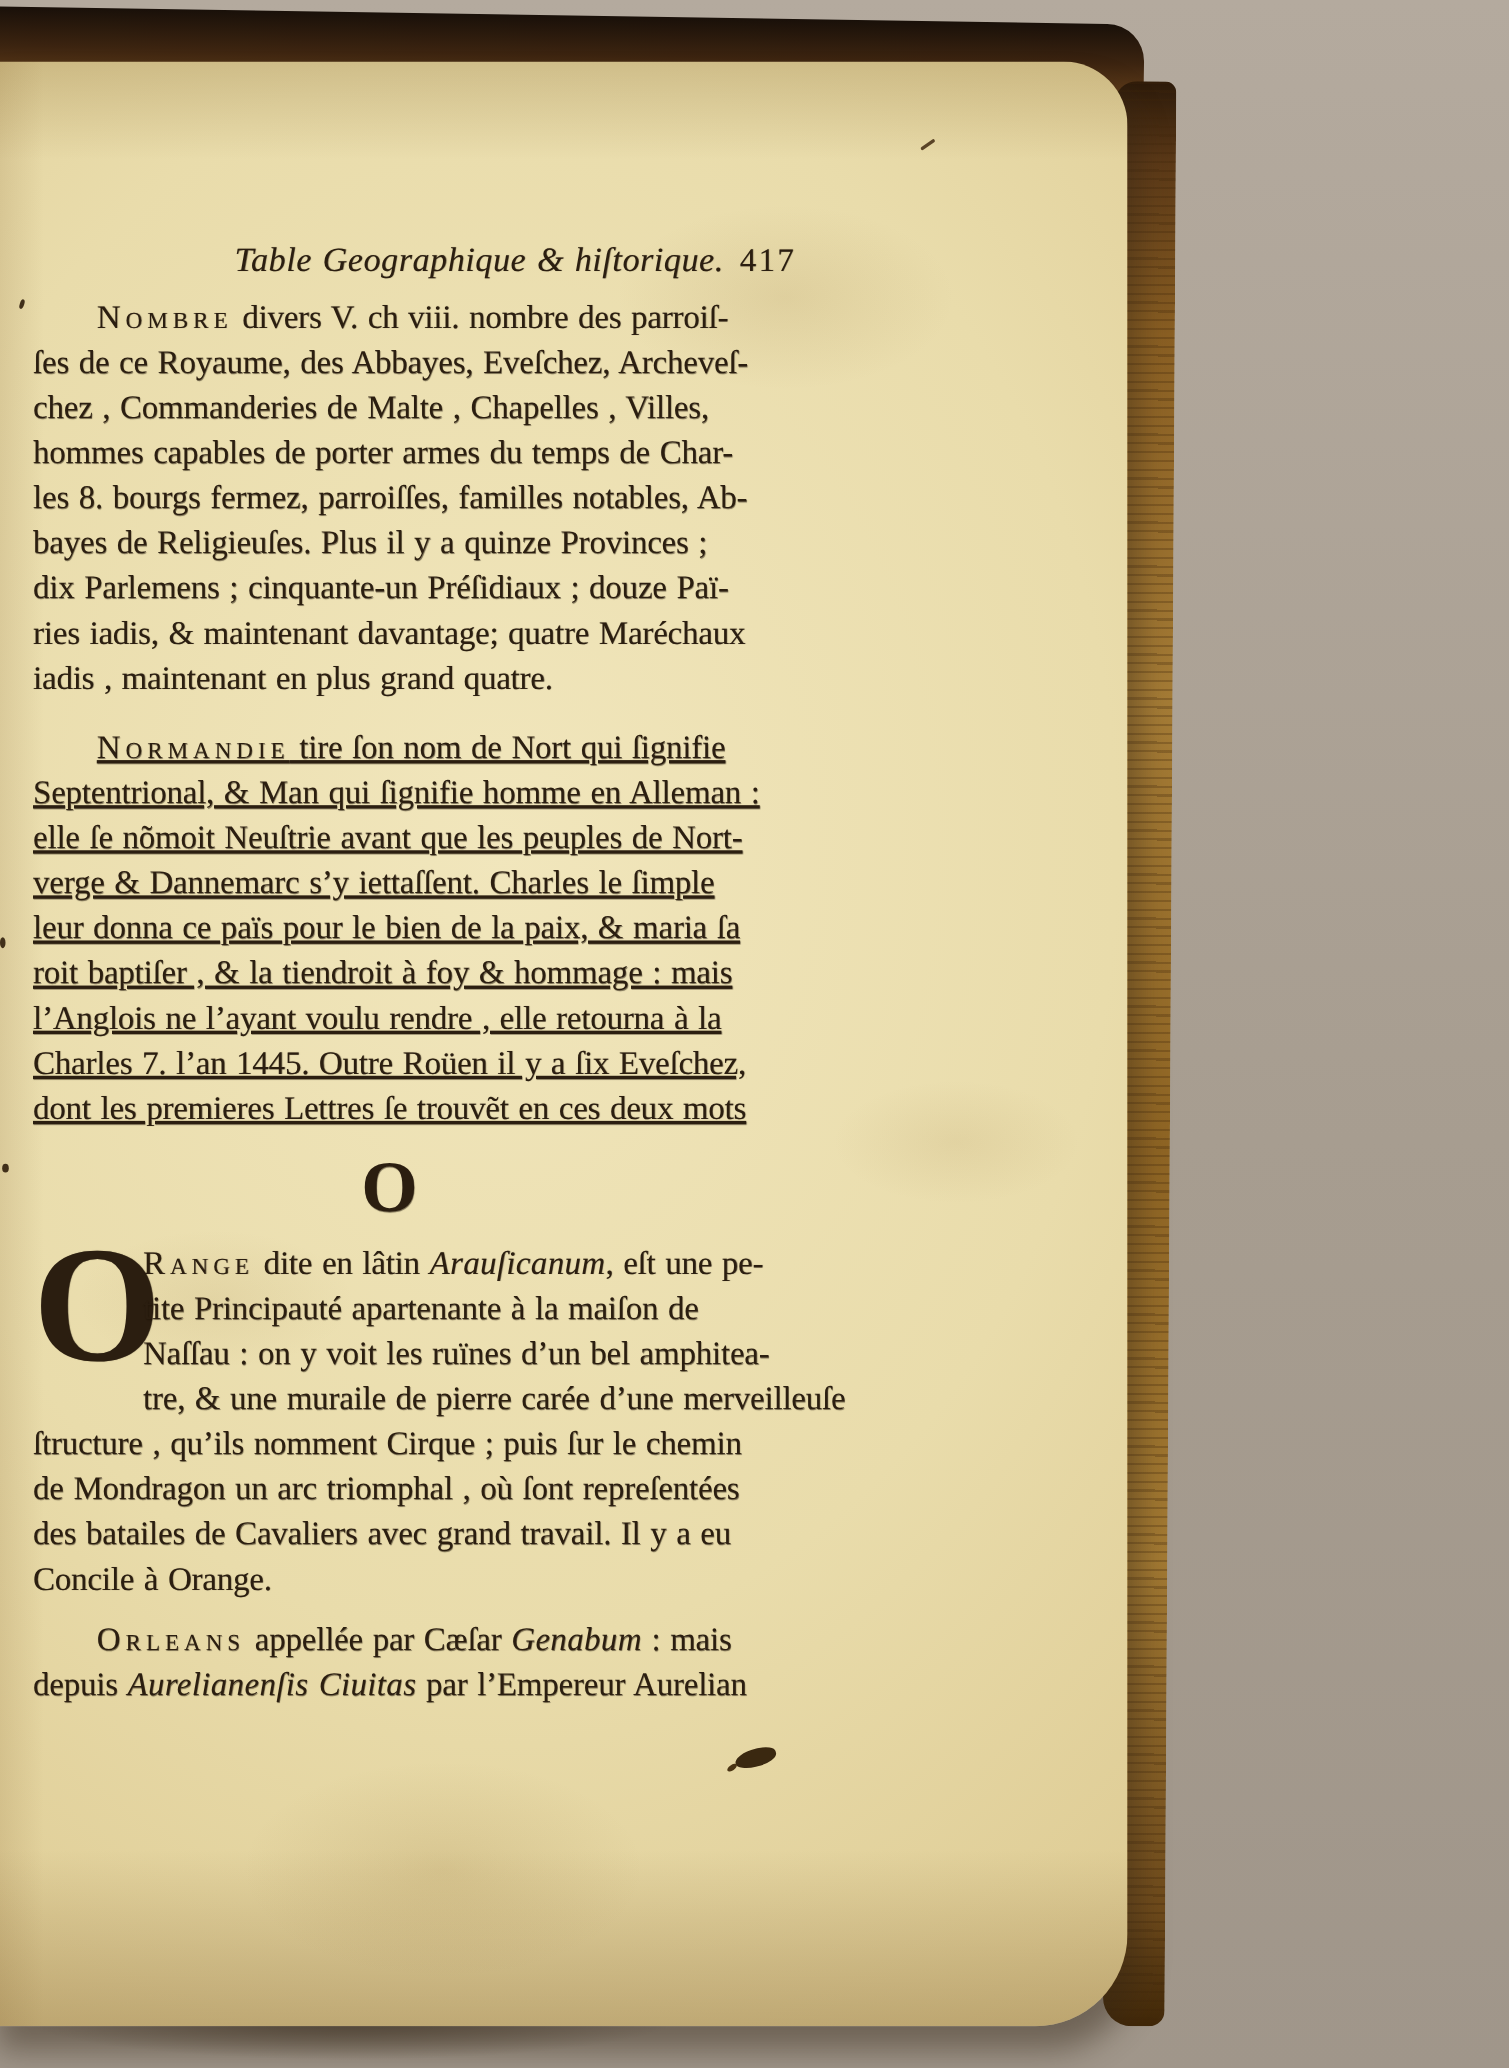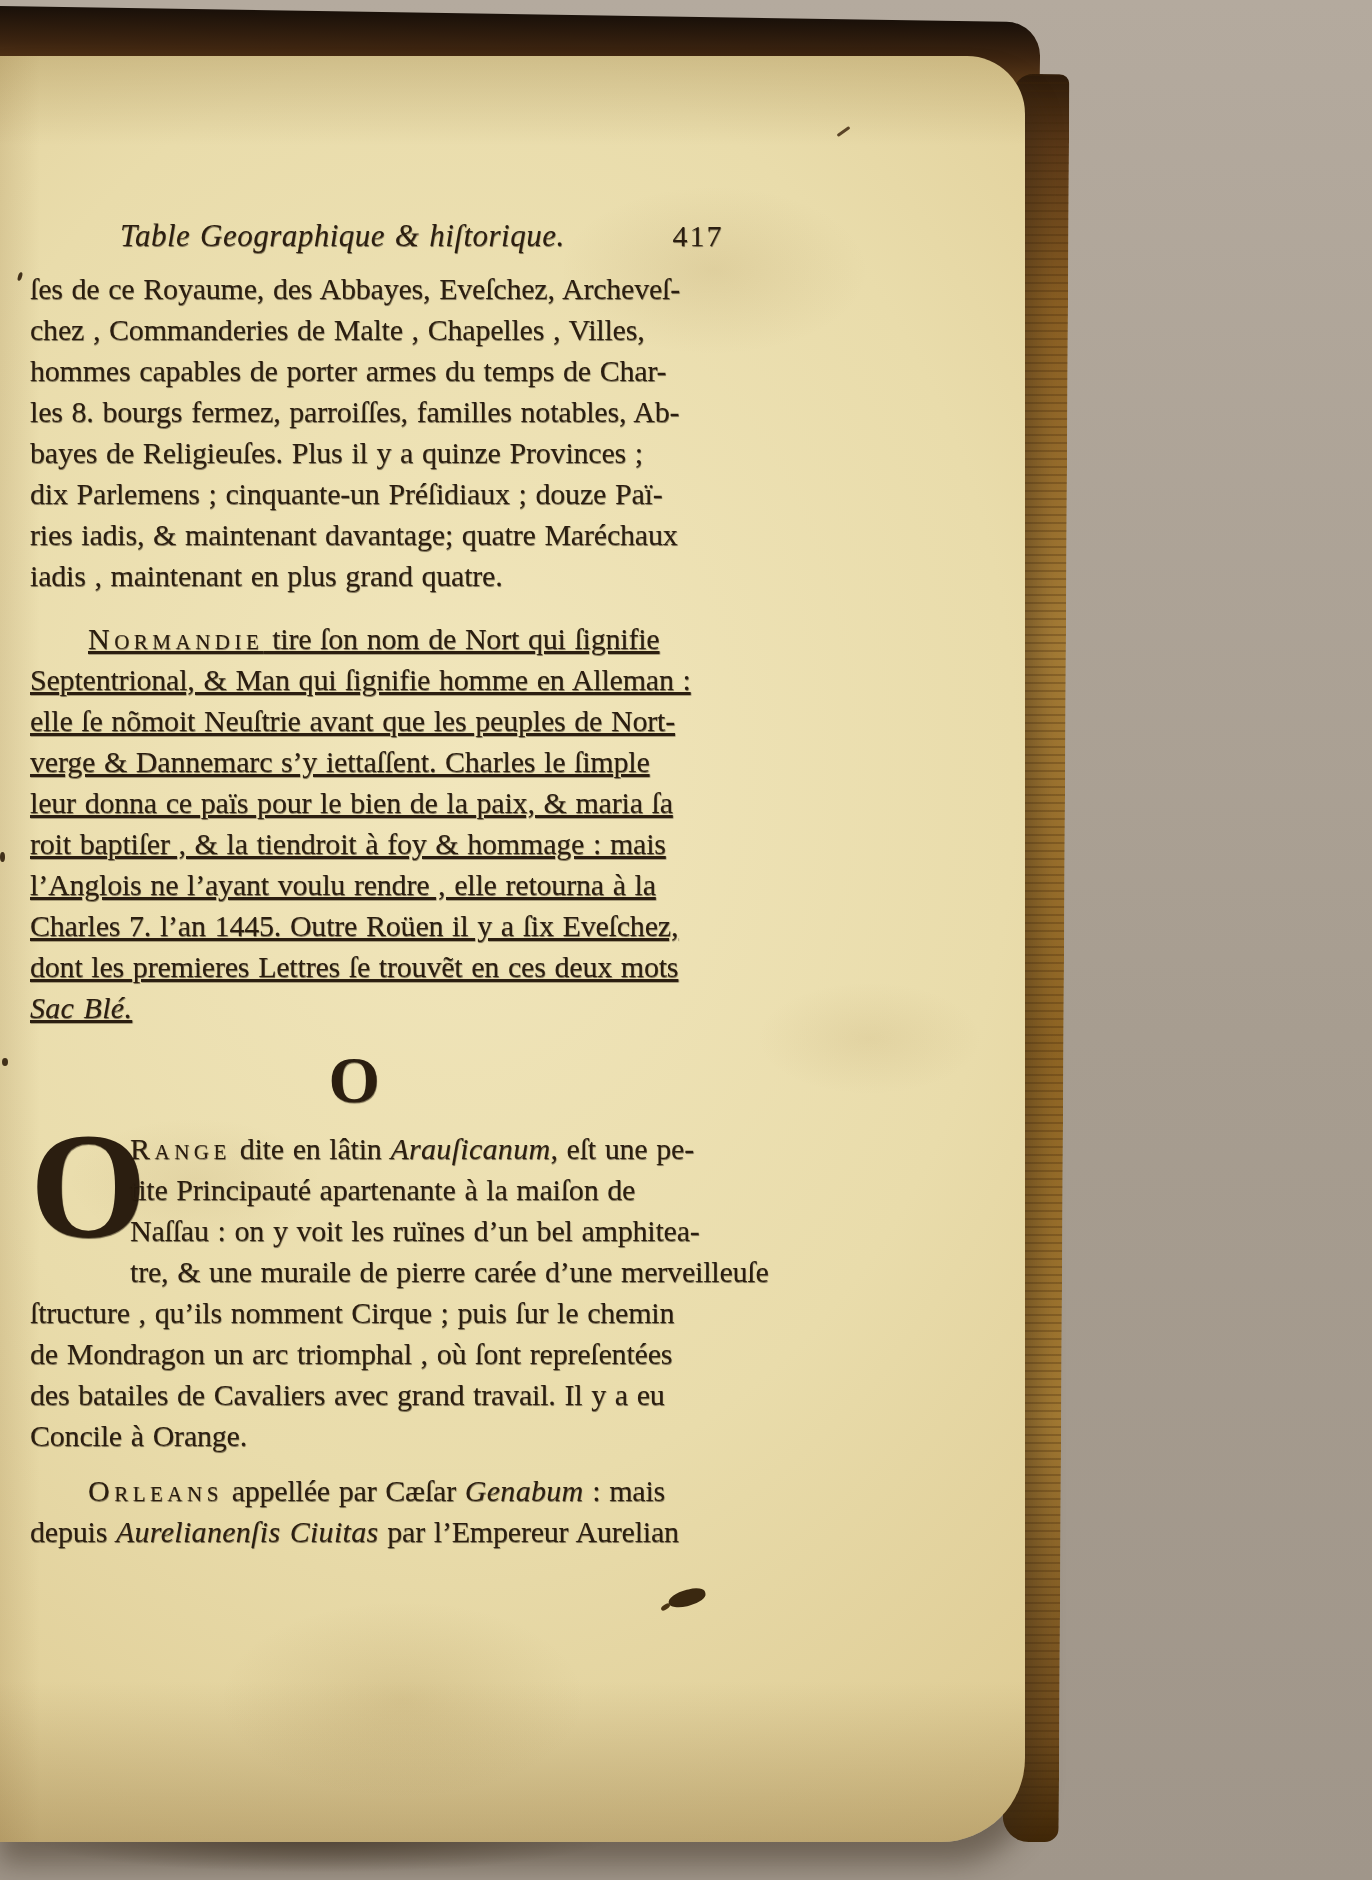--- a/index.html
+++ b/index.html
@@ -58,7 +58,7 @@
   }
   .running-head{display:flex;align-items:baseline;height:44px;margin-bottom:6px;}
   .rh-spacer{width:90px;}
-  .rh-title{flex:1;text-align:left;font-style:italic;font-size:31px;letter-spacing:0.5px;}
+  .rh-title{flex:1;text-align:right;font-style:italic;font-size:31px;letter-spacing:0.5px;}
   .rh-number{width:80px;text-align:center;font-size:30px;letter-spacing:2px;}
   .para{margin:0;}
   .tline{height:41px;line-height:41px;white-space:nowrap;}

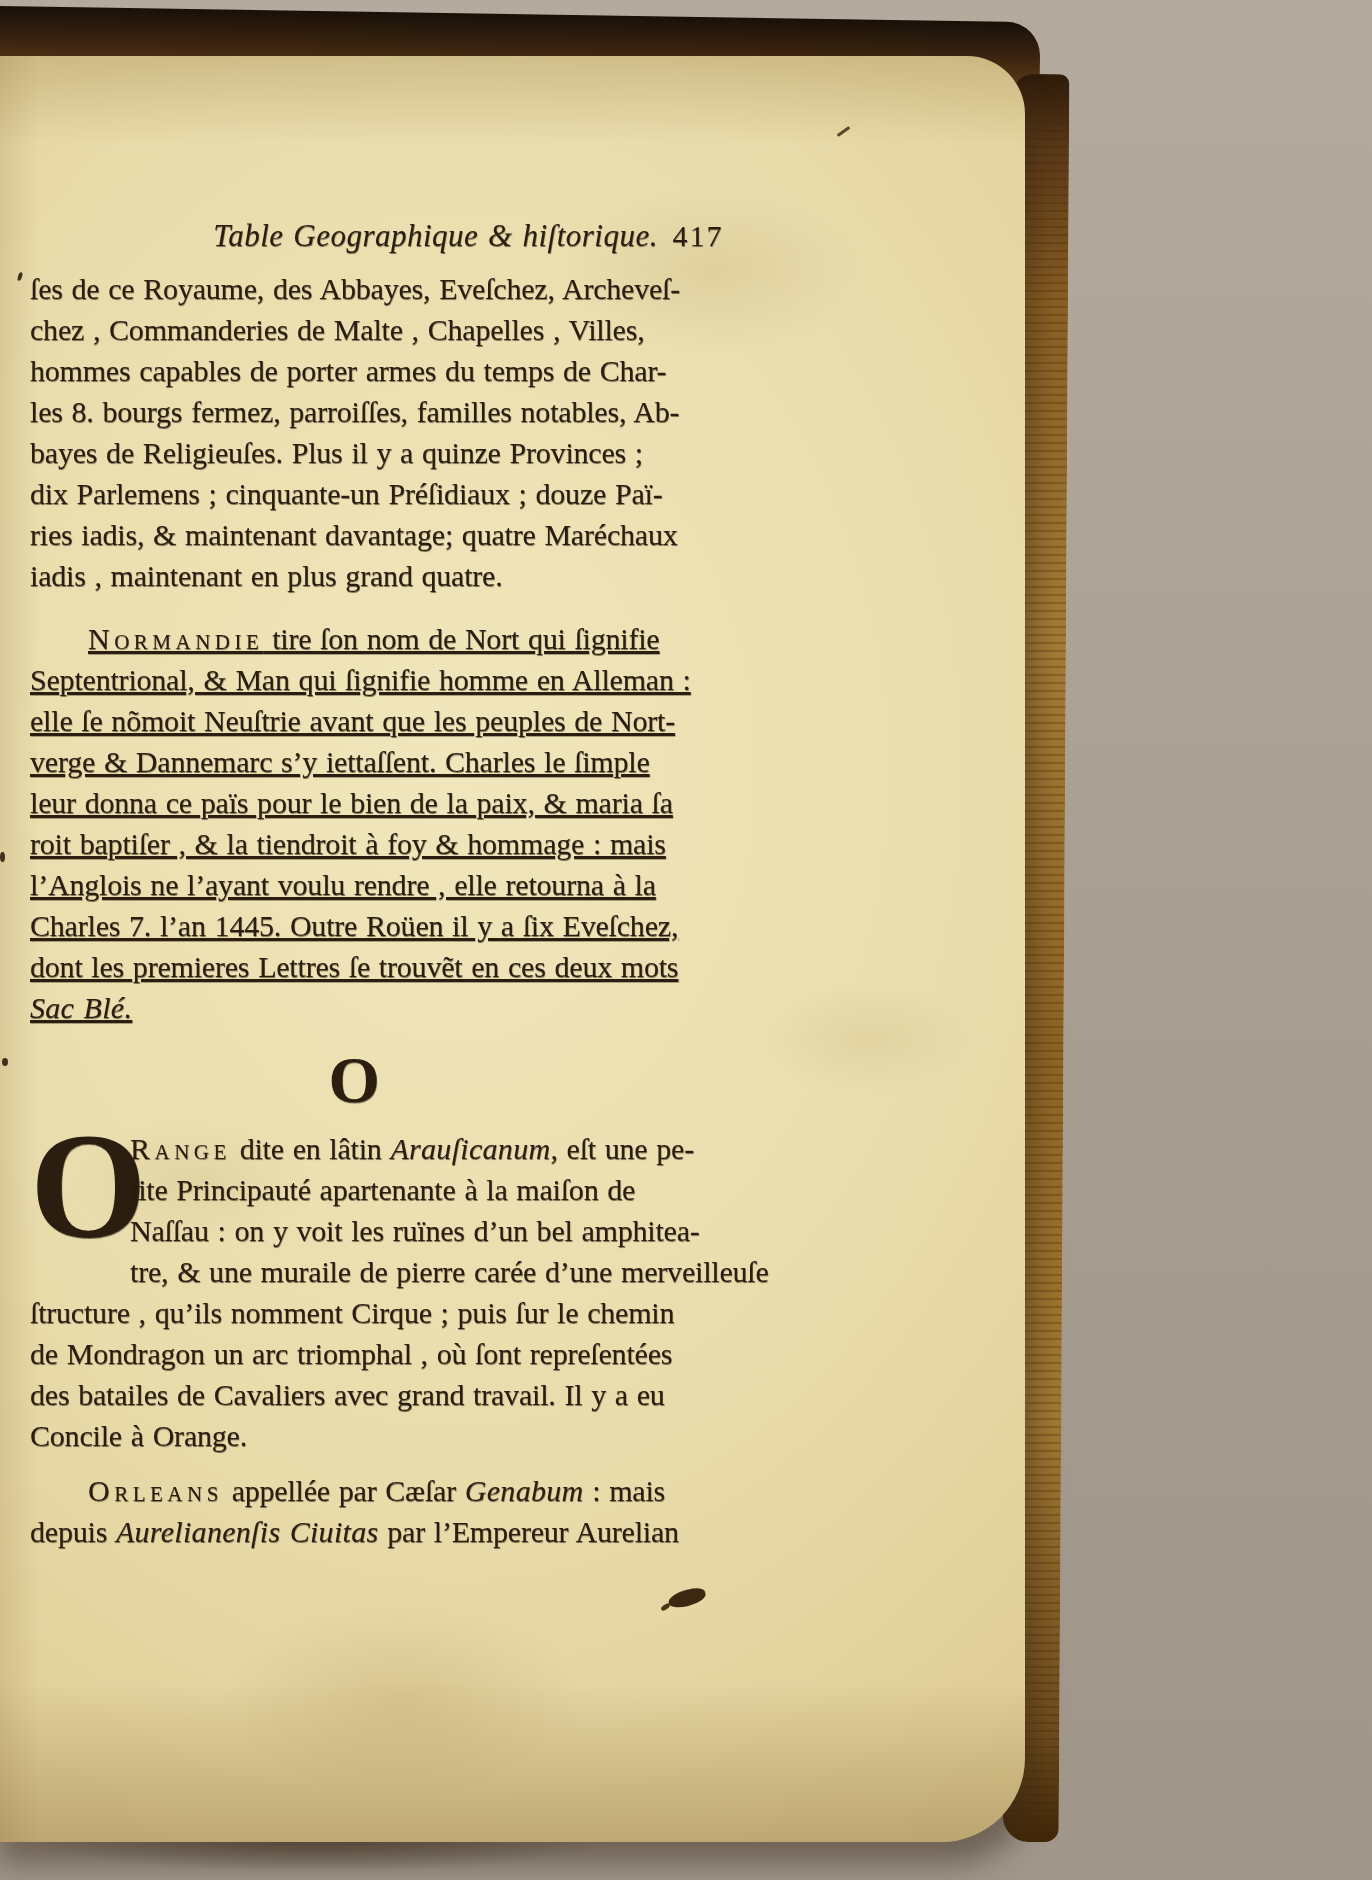--- a/index.html
+++ b/index.html
@@ -110,6 +110,7 @@
       </div>
       <div id="paragraphs">
           <div class="para">
+            <div class="tline indent"><span class="seg-sc">Nombre</span><span class="seg-n"> divers V. ch viii.  nombre des parroiſ-</span></div>
             <div class="tline"><span class="seg-n">ſes de ce Royaume, des Abbayes, Eveſchez, Archeveſ-</span></div>
             <div class="tline"><span class="seg-n">chez , Commanderies de Malte ,  Chapelles ,  Villes,</span></div>
             <div class="tline"><span class="seg-n">hommes capables de porter armes du temps de Char-</span></div>

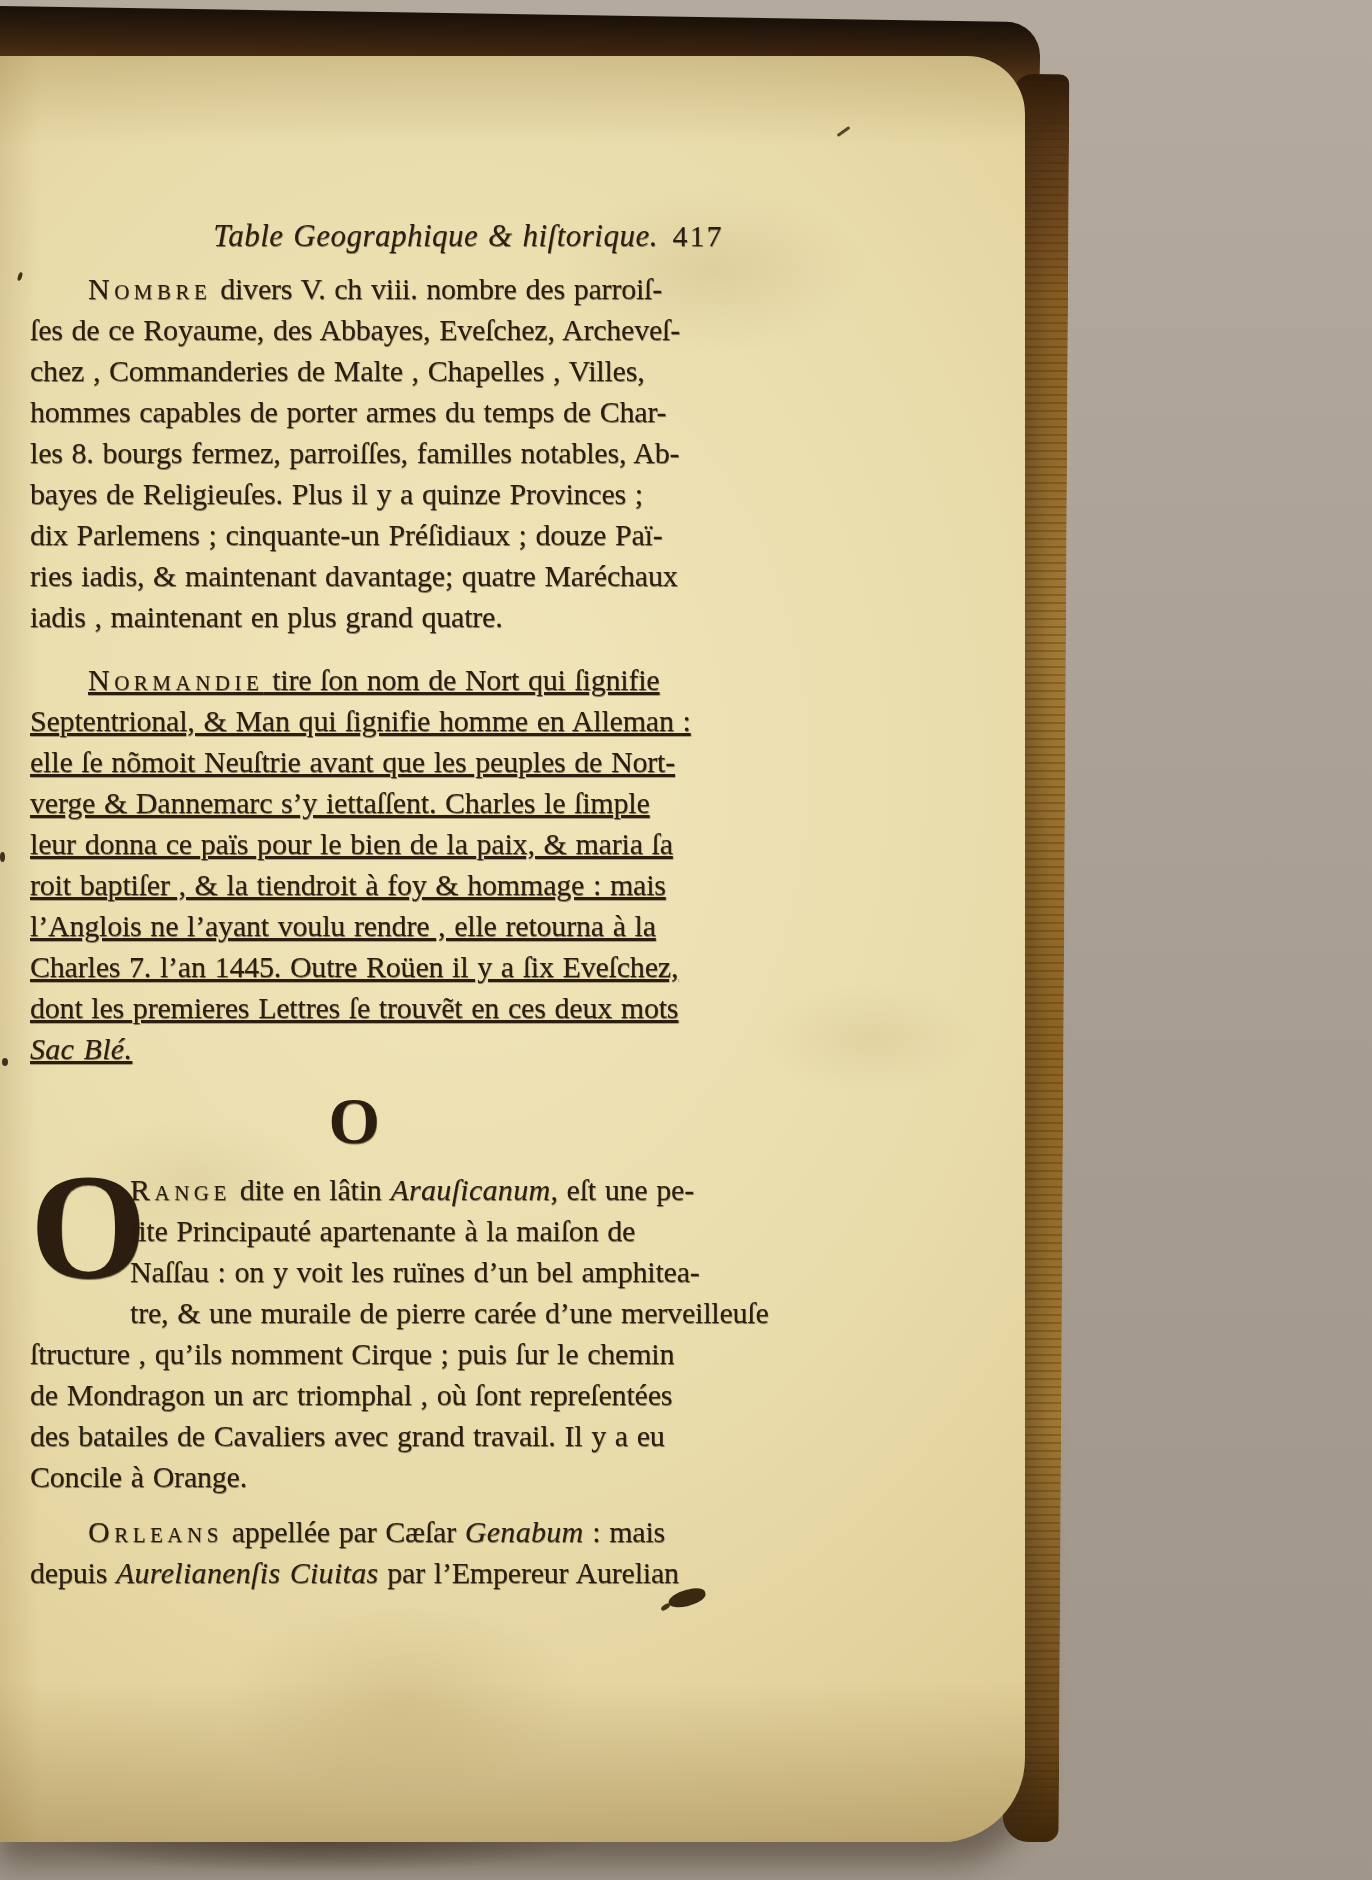--- a/index.html
+++ b/index.html
@@ -130,7 +130,6 @@
             <div class="tline"><span class="seg-n">l’Anglois ne l’ayant voulu rendre ,  elle retourna à la</span></div>
             <div class="tline"><span class="seg-n">Charles 7. l’an 1445. Outre Roüen il y a ſix Eveſchez,</span></div>
             <div class="tline"><span class="seg-n">dont les premieres Lettres ſe trouvẽt en ces deux mots</span></div>
-            <div class="tline"><span class="seg-it">Sac Blé.</span></div>
           </div>
           <div class="section-letter">O</div>
           <div class="para">

